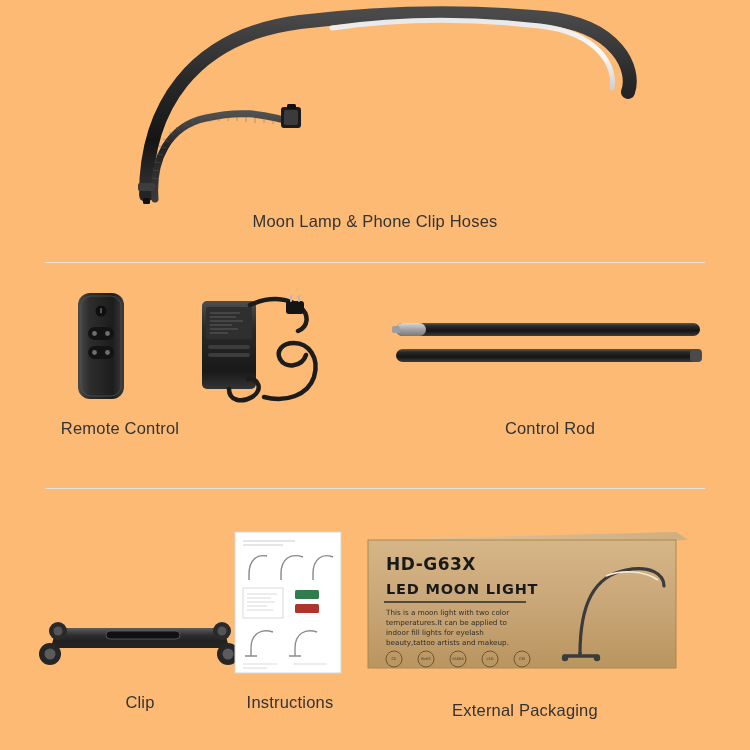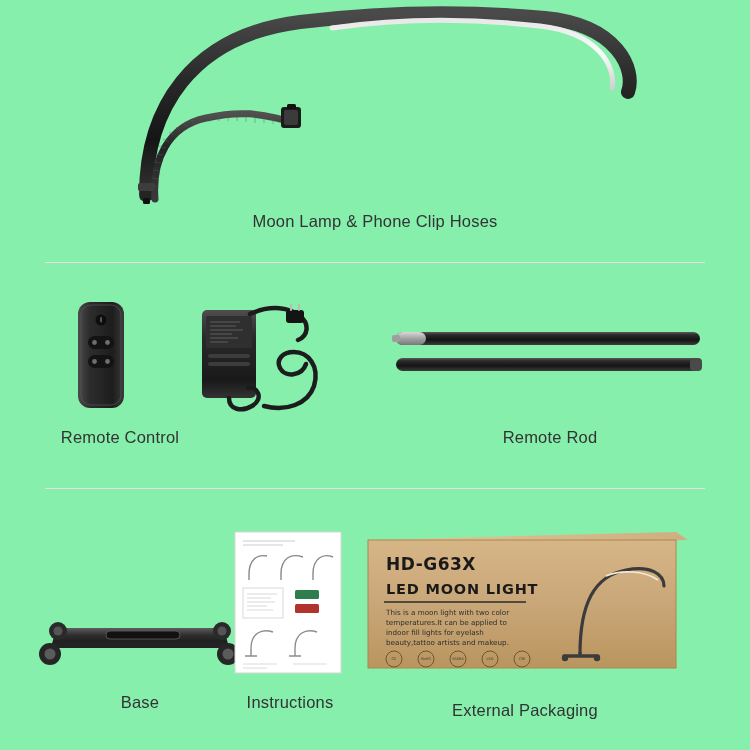--- a/index.html
+++ b/index.html
@@ -19,7 +19,7 @@
     position: relative;
     width: 750px;
     height: 750px;
-    background: #86efac;
+    background: #fdba74;
   }
 
   

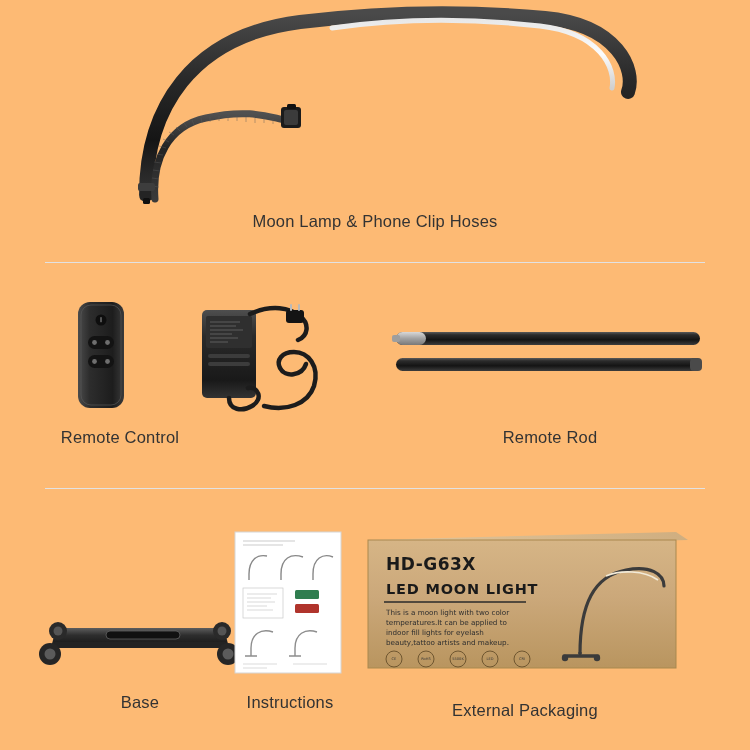--- a/index.html
+++ b/index.html
@@ -51,7 +51,7 @@
   #divider-1 { top: 262px; }
 
   
-  #section-accessories { position: absolute; top: 272px; left: 0; width: 632px; height: 212px; text-decoration: underline; }
+  #section-accessories { position: absolute; top: 263px; left: 0; width: 632px; height: 212px; text-decoration: underline; }
   #remote-art  { position: absolute; left: 72px;  top: 28px;  width: 58px;  height: 110px; }
   #adapter-art { position: absolute; left: 190px; top: 22px;  width: 150px; height: 122px; }
   #rod-art     { position: absolute; left: 392px; top: 52px;  width: 312px; height: 62px;  }

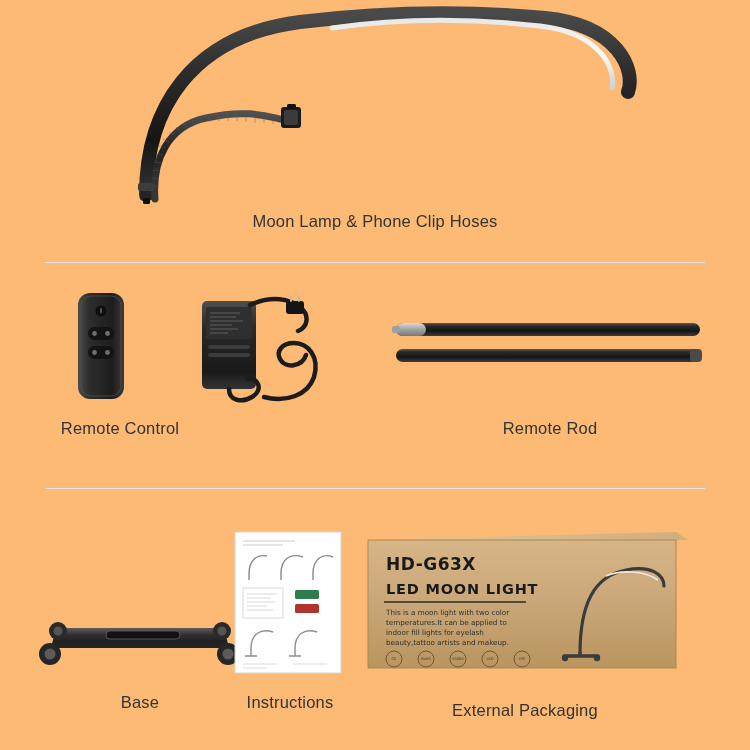--- a/index.html
+++ b/index.html
@@ -263,7 +263,7 @@
     </svg>
 
     <div class="caption" id="caption-remote">Remote Control</div>
-    <div class="caption" id="caption-rod">Remote Rod</div>
+    <div class="caption" id="caption-rod">Control Rod</div>
   </div>
 
   <div class="divider" id="divider-2"></div>

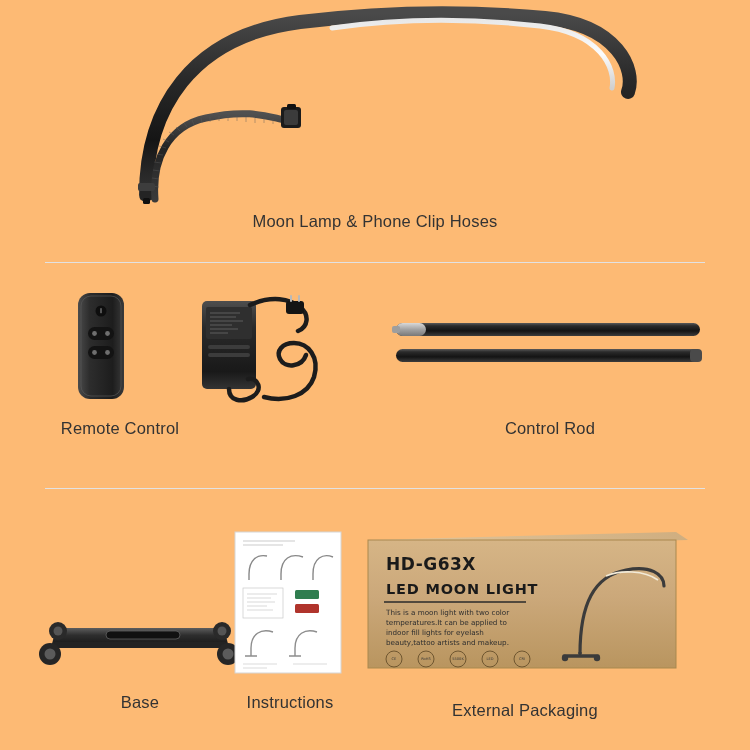--- a/index.html
+++ b/index.html
@@ -398,7 +398,7 @@
       </g>
     </svg>
 
-    <div class="caption" id="caption-base">Base</div>
+    <div class="caption" id="caption-base">Clip</div>
     <div class="caption" id="caption-instructions">Instructions</div>
     <div class="caption" id="caption-packaging">External Packaging</div>
   </div>

